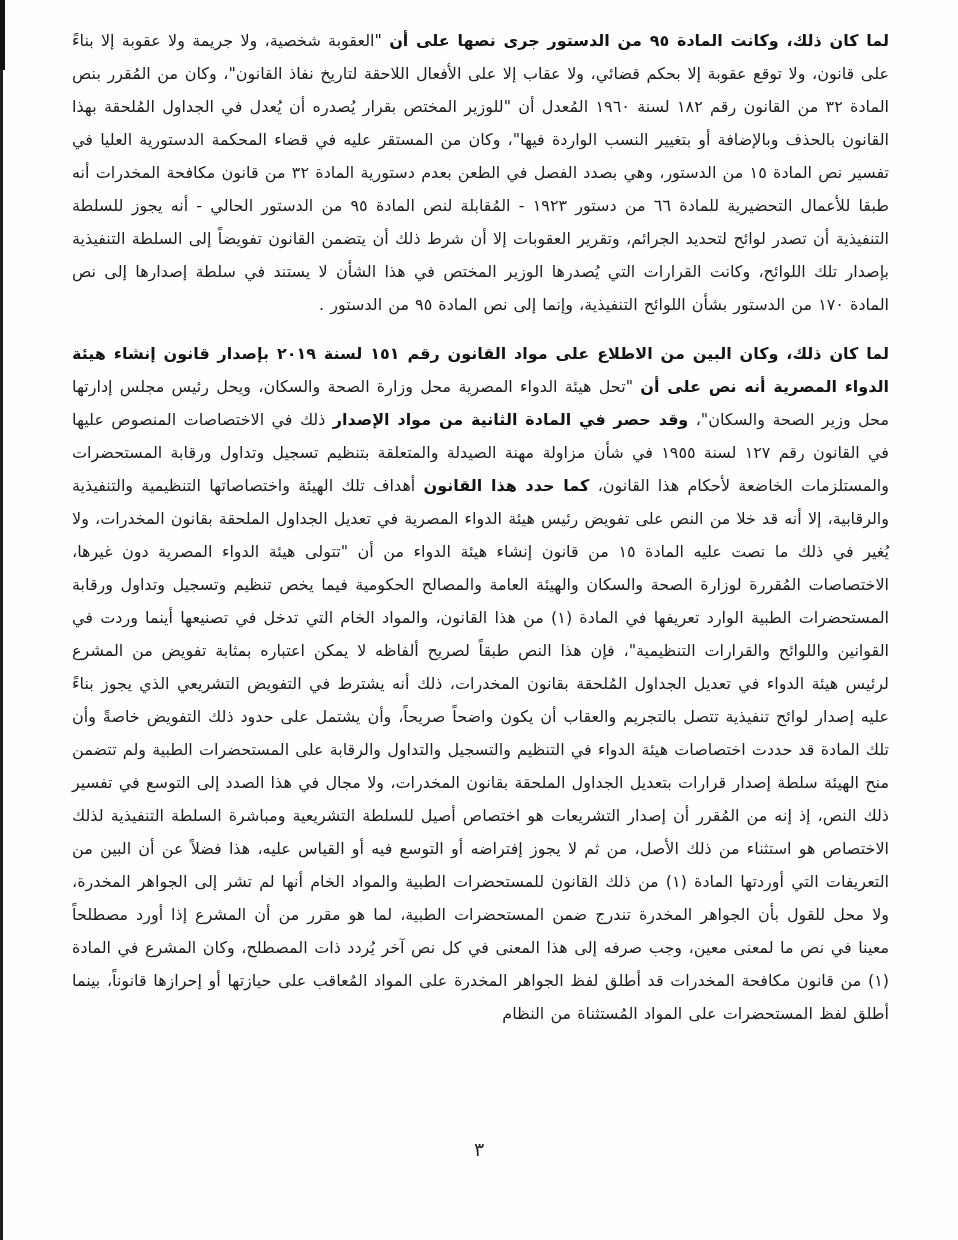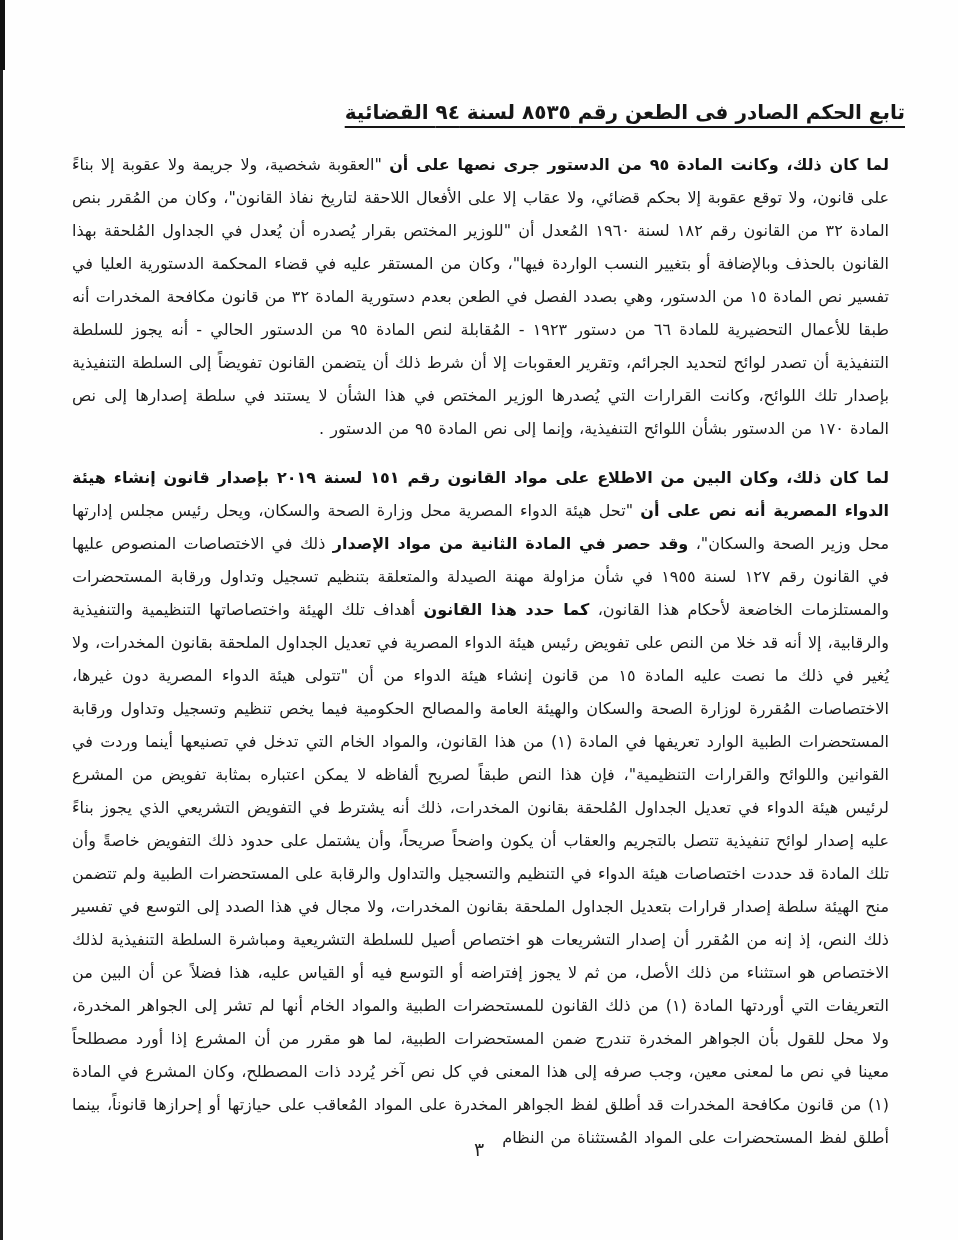--- a/index.html
+++ b/index.html
@@ -81,7 +81,6 @@
 
   <div class="content">
 
-    <div class="doc-header">تابع الحكم الصادر فى الطعن رقم ٨٥٣٥ لسنة ٩٤ القضائية</div>
 
     <p class="para para-1"><span class="b">لما كان ذلك، وكانت المادة ٩٥ من الدستور جرى نصها على أن</span> <span>"العقوبة شخصية، ولا جريمة ولا عقوبة إلا بناءً على قانون، ولا توقع عقوبة إلا بحكم قضائي، ولا عقاب إلا على الأفعال اللاحقة لتاريخ نفاذ القانون"، وكان من المُقرر بنص المادة ٣٢ من القانون رقم ١٨٢ لسنة ١٩٦٠ المُعدل أن "للوزير المختص بقرار يُصدره أن يُعدل في الجداول المُلحقة بهذا القانون بالحذف وبالإضافة أو بتغيير النسب الواردة فيها"، وكان من المستقر عليه في قضاء المحكمة الدستورية العليا في تفسير نص المادة ١٥ من الدستور، وهي بصدد الفصل في الطعن بعدم دستورية المادة ٣٢ من قانون مكافحة المخدرات أنه طبقا للأعمال التحضيرية للمادة ٦٦ من دستور ١٩٢٣ - المُقابلة لنص المادة ٩٥ من الدستور الحالي - أنه يجوز للسلطة التنفيذية أن تصدر لوائح لتحديد الجرائم، وتقرير العقوبات إلا أن شرط ذلك أن يتضمن القانون تفويضاً إلى السلطة التنفيذية بإصدار تلك اللوائح، وكانت القرارات التي يُصدرها الوزير المختص في هذا الشأن لا يستند في سلطة إصدارها إلى نص المادة ١٧٠ من الدستور بشأن اللوائح التنفيذية، وإنما إلى نص المادة ٩٥ من الدستور .</span></p>
 

